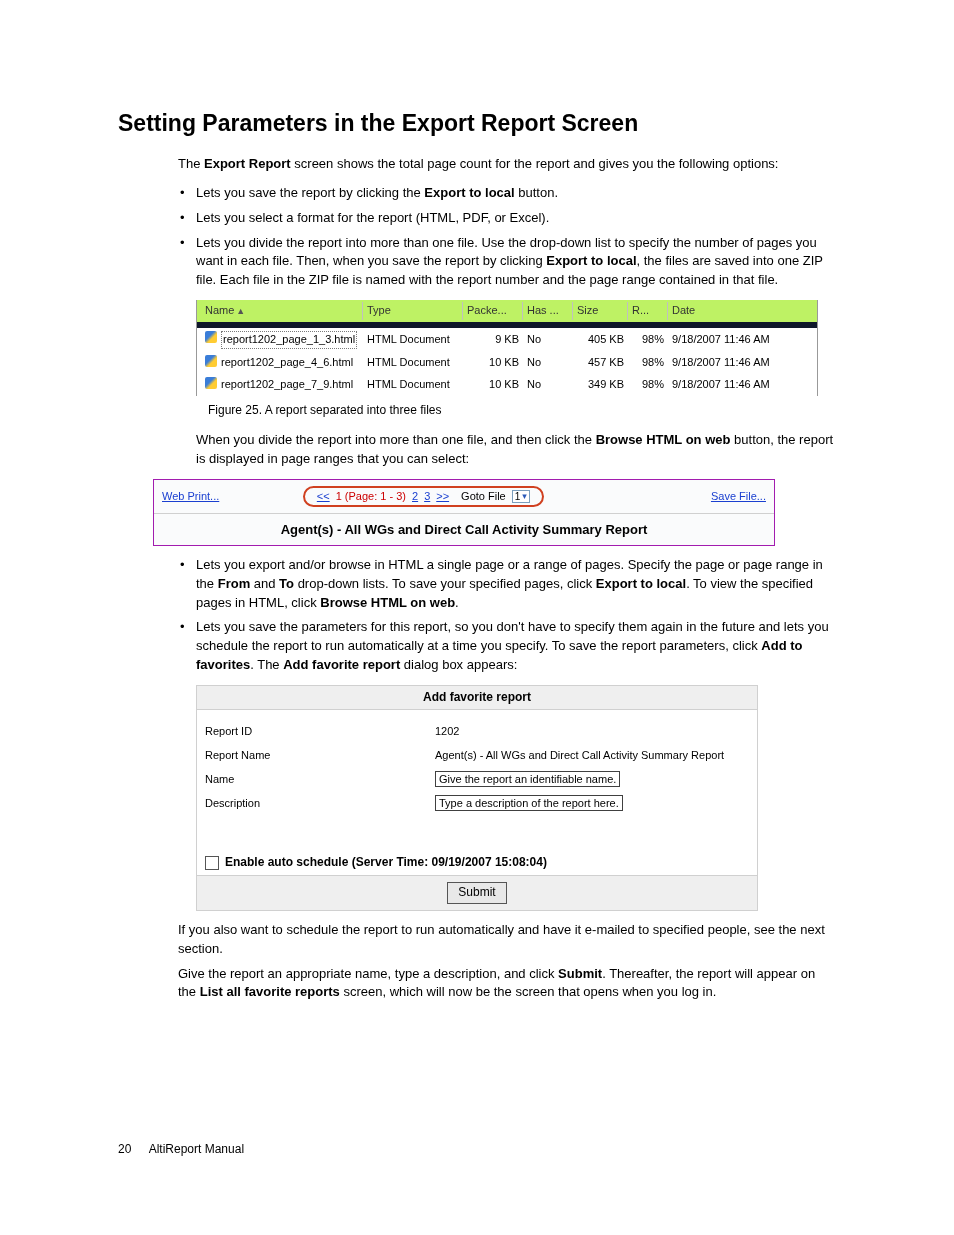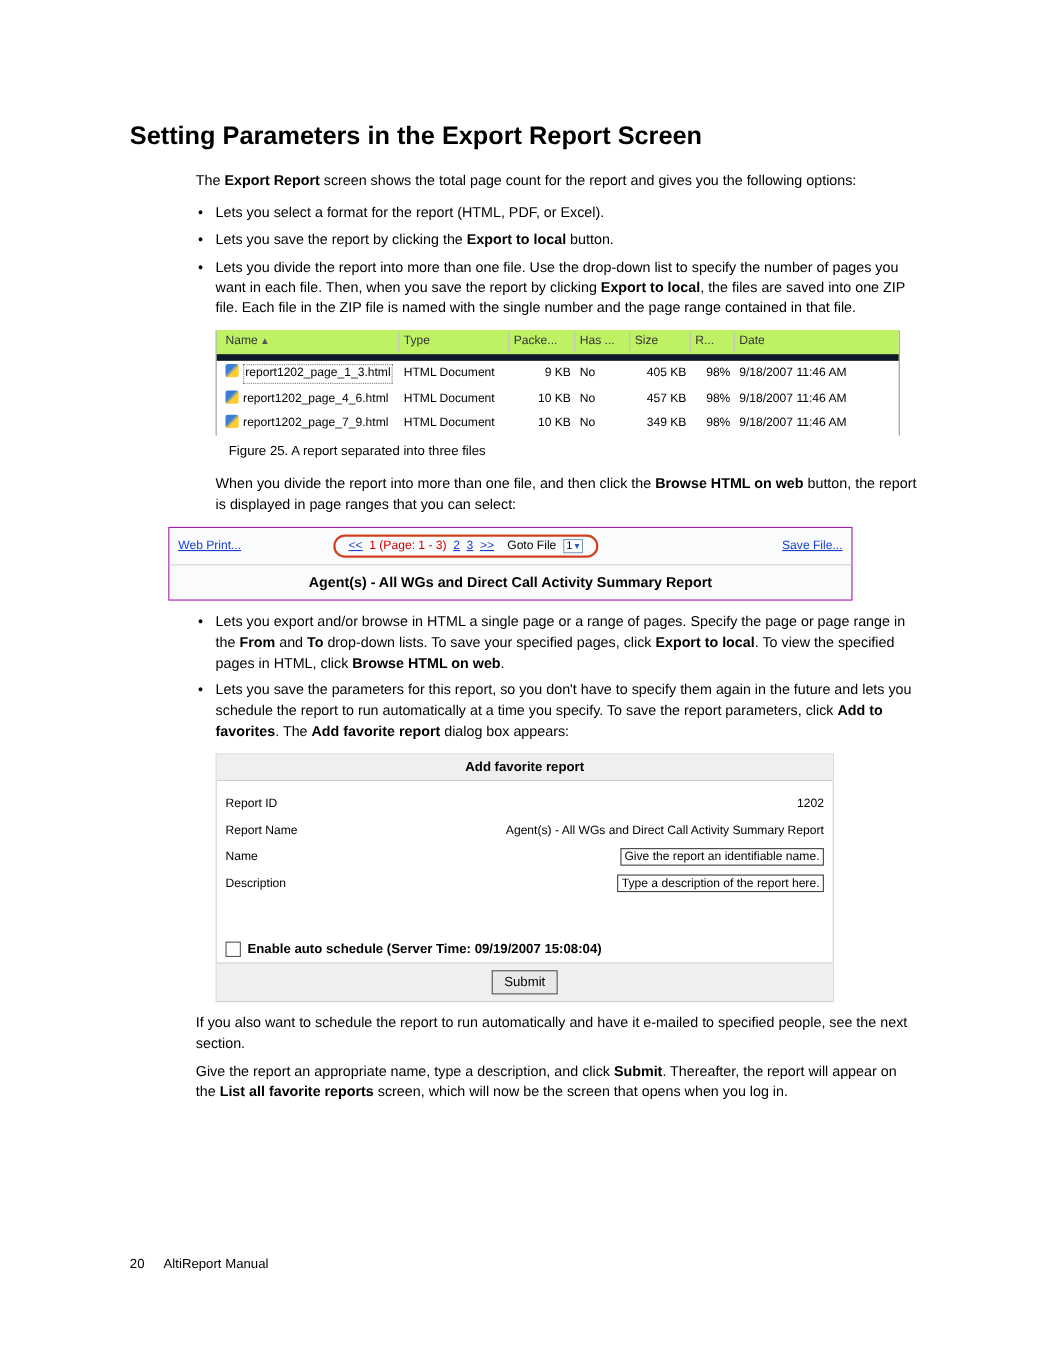--- a/index.html
+++ b/index.html
@@ -209,10 +209,10 @@
     </p>
 
     <ul class="bullets">
-      <li>Lets you select a format for the report (HTML, PDF, or Excel).</li>
       <li>
         <span>Lets you save the report by clicking the </span><span class="strong">Export to local</span><span> button.</span>
       </li>
+      <li>Lets you select a format for the report (HTML, PDF, or Excel).</li>
       <li>
         <span>Lets you divide the report into more than one file. Use the drop-down list to specify the number of pages you want in each file. Then, when you save the report by clicking </span><span class="strong">Export to local</span><span>, the files are saved into one ZIP file. Each file in the ZIP file is named with the single number and the page range contained in that file.</span>
 

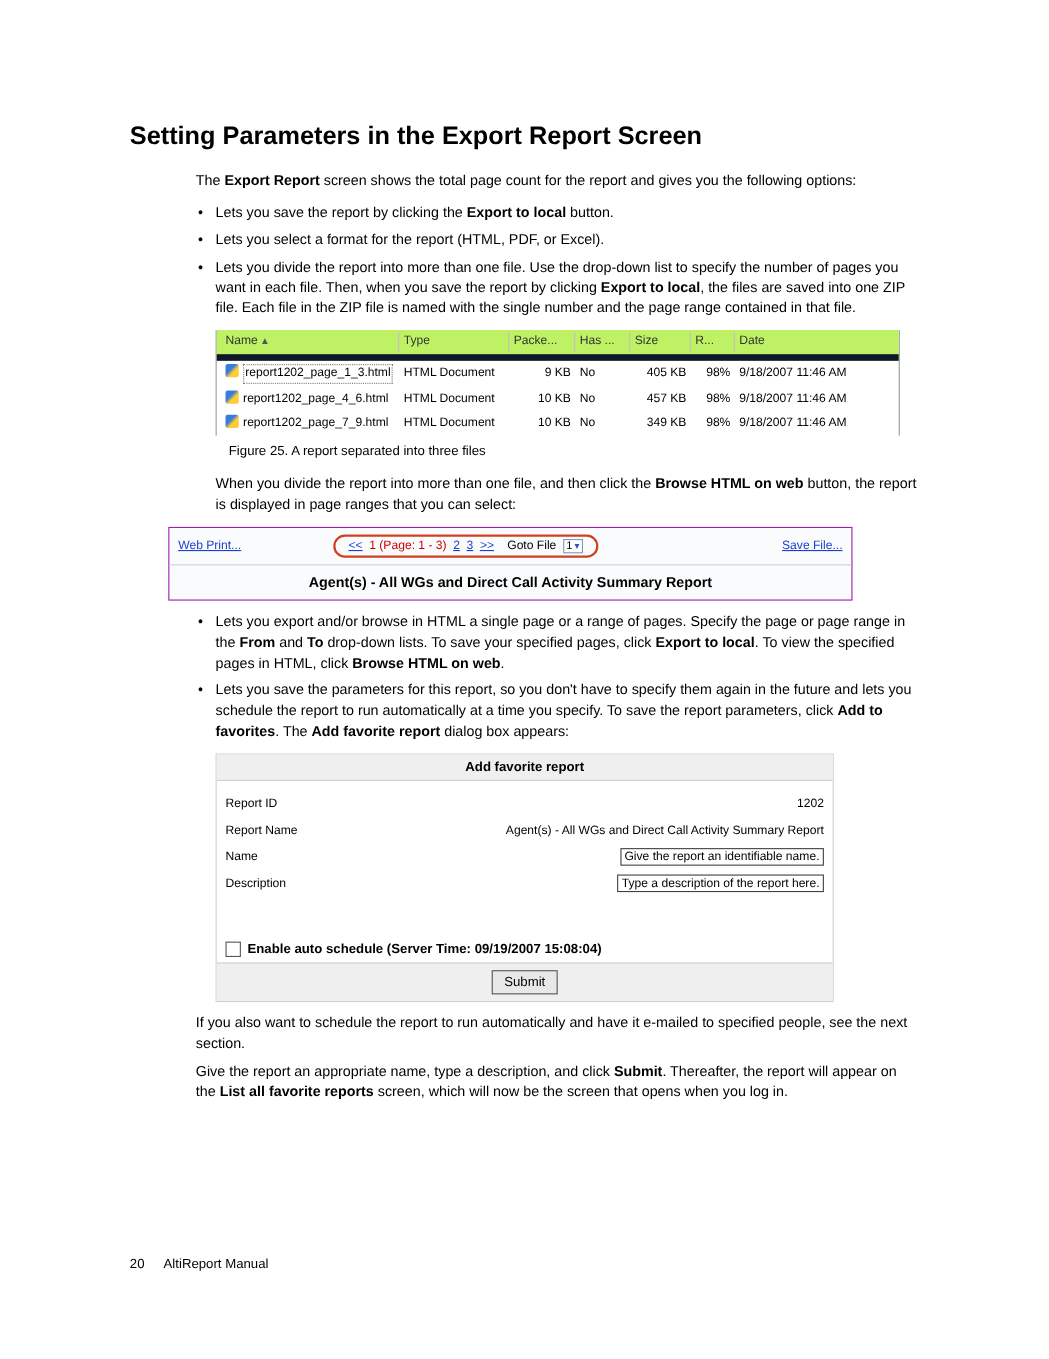--- a/index.html
+++ b/index.html
@@ -214,7 +214,7 @@
       </li>
       <li>Lets you select a format for the report (HTML, PDF, or Excel).</li>
       <li>
-        <span>Lets you divide the report into more than one file. Use the drop-down list to specify the number of pages you want in each file. Then, when you save the report by clicking </span><span class="strong">Export to local</span><span>, the files are saved into one ZIP file. Each file in the ZIP file is named with the single number and the page range contained in that file.</span>
+        <span>Lets you divide the report into more than one file. Use the drop-down list to specify the number of pages you want in each file. Then, when you save the report by clicking </span><span class="strong">Export to local</span><span>, the files are saved into one ZIP file. Each file in the ZIP file is named with the report number and the page range contained in that file.</span>
 
         
         <div class="filelist">

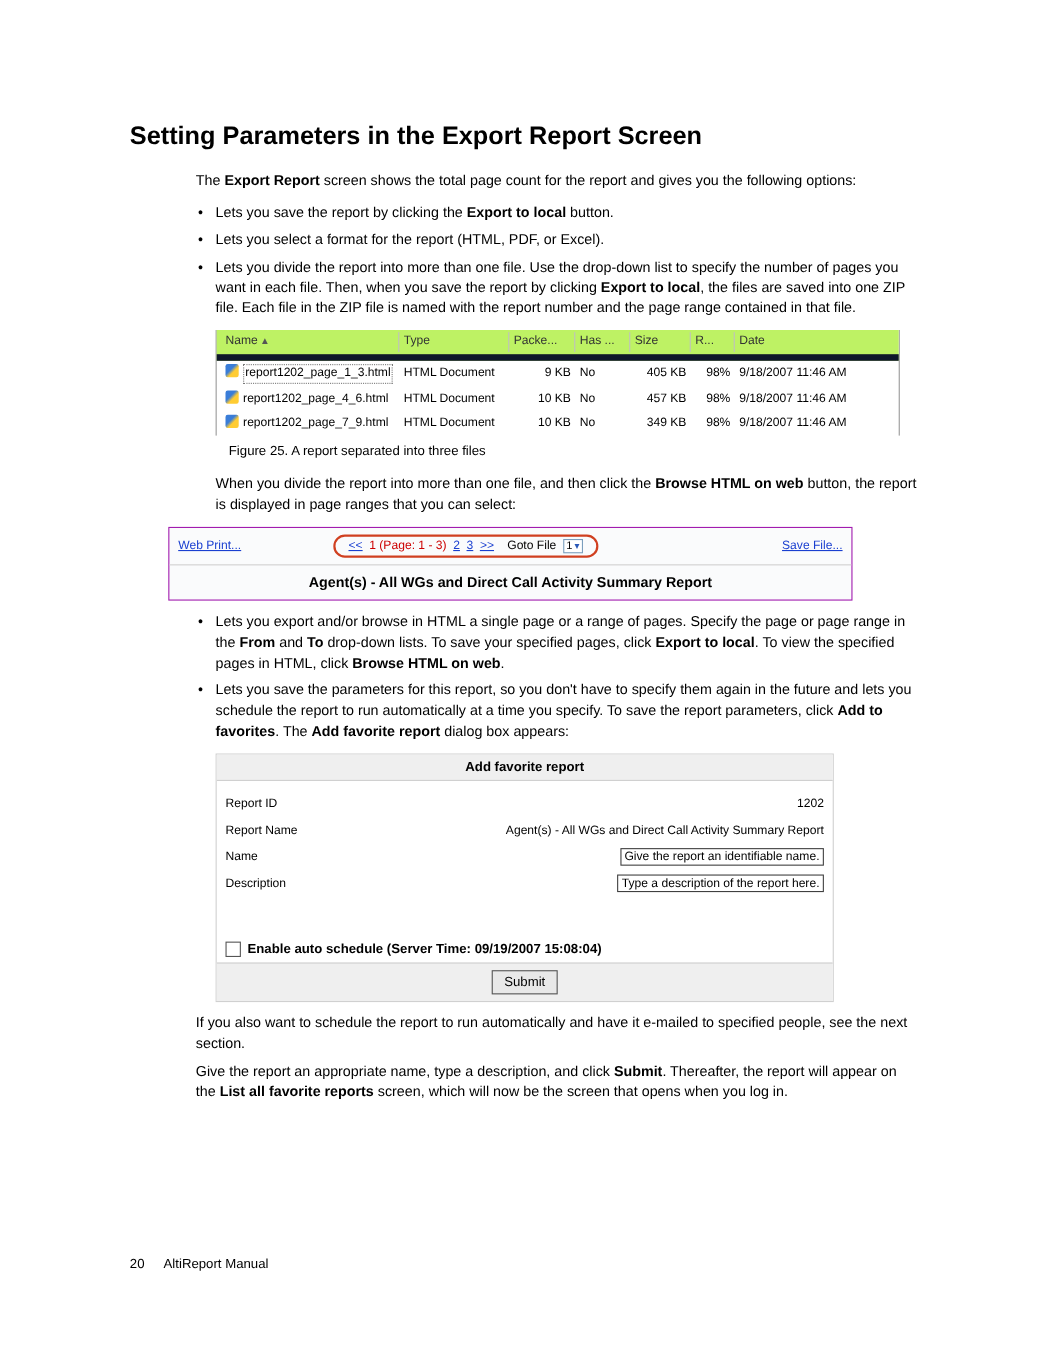--- a/index.html
+++ b/index.html
@@ -157,7 +157,7 @@
     padding: 4px 8px;
   }
   .fav-label { width: 230px; }
-  .fav-value { flex: 1; text-align: right; }
+  .fav-value { flex: 1; }
   .fav-input {
     border: 1px solid #404040;
     font-size: 11px;

